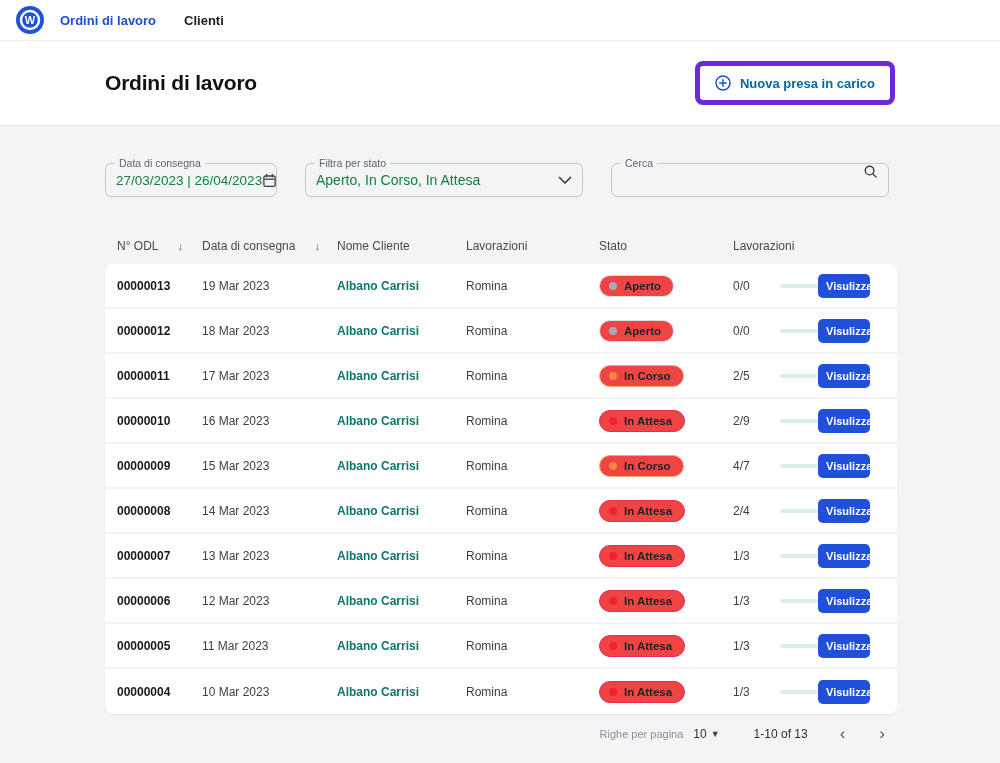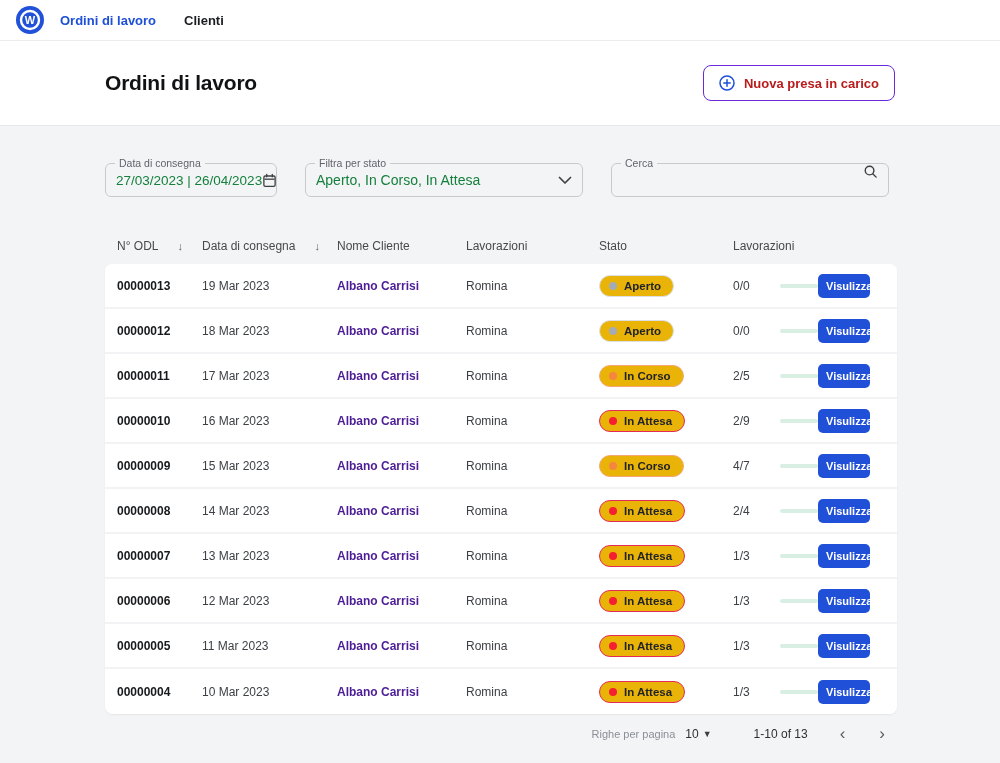--- a/index.html
+++ b/index.html
@@ -36,8 +36,8 @@
   .page-title { font-size: 21px; font-weight: bold; color: #101214; letter-spacing: -0.2px; }
   .new-btn {
     margin-left: auto; display: flex; align-items: center; gap: 9px;
-    border: 1px solid #6d28d9; border-radius: 8px; background: #fff;
-    color: #b91c1c; font-size: 13px; font-weight: bold;
+    border: 5px solid #6d28d9; border-radius: 8px; background: #fff;
+    color: #0369a1; font-size: 13px; font-weight: bold;
     padding: 9px 15px; cursor: pointer;
     font-family: "Liberation Sans", sans-serif;
   }

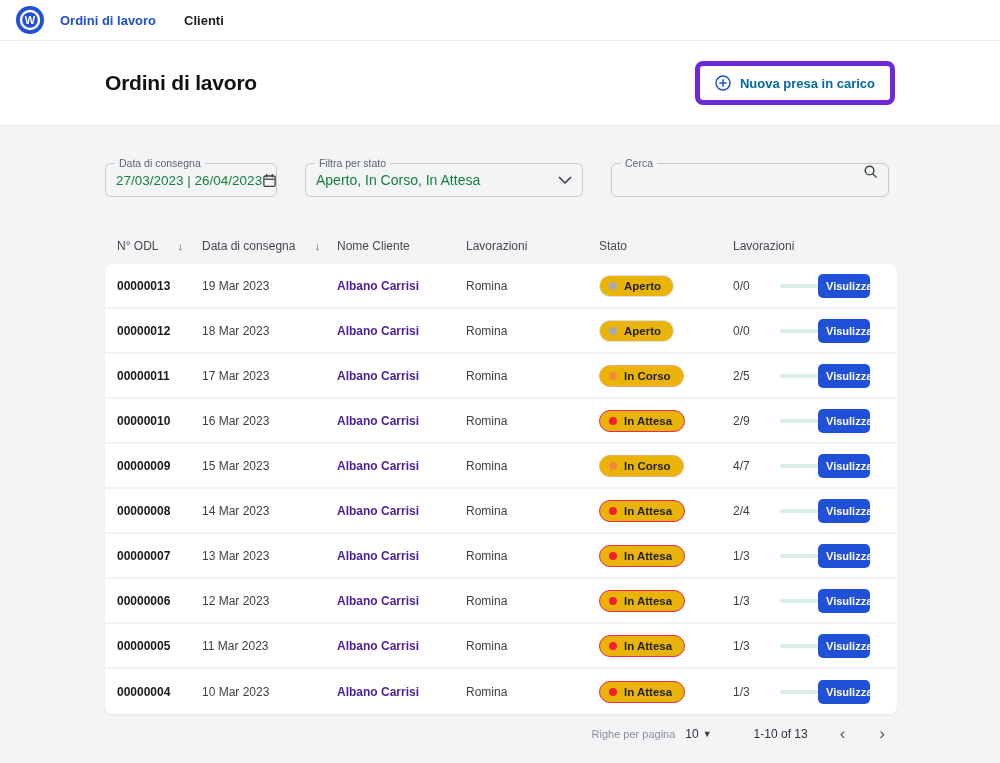--- a/index.html
+++ b/index.html
@@ -82,7 +82,7 @@
   .trow:last-child { border-bottom: none; }
   .cell-odl   { font-size: 12px; font-weight: bold; color: #17191c; }
   .cell-date  { font-size: 12px; color: #3d4045; }
-  .cell-client{ font-size: 12px; font-weight: bold; color: #4c1d95; }
+  .cell-client{ font-size: 12px; font-weight: bold; color: #0f766e; }
   .cell-bike  { font-size: 12px; color: #3d4045; }
 
   .badge {

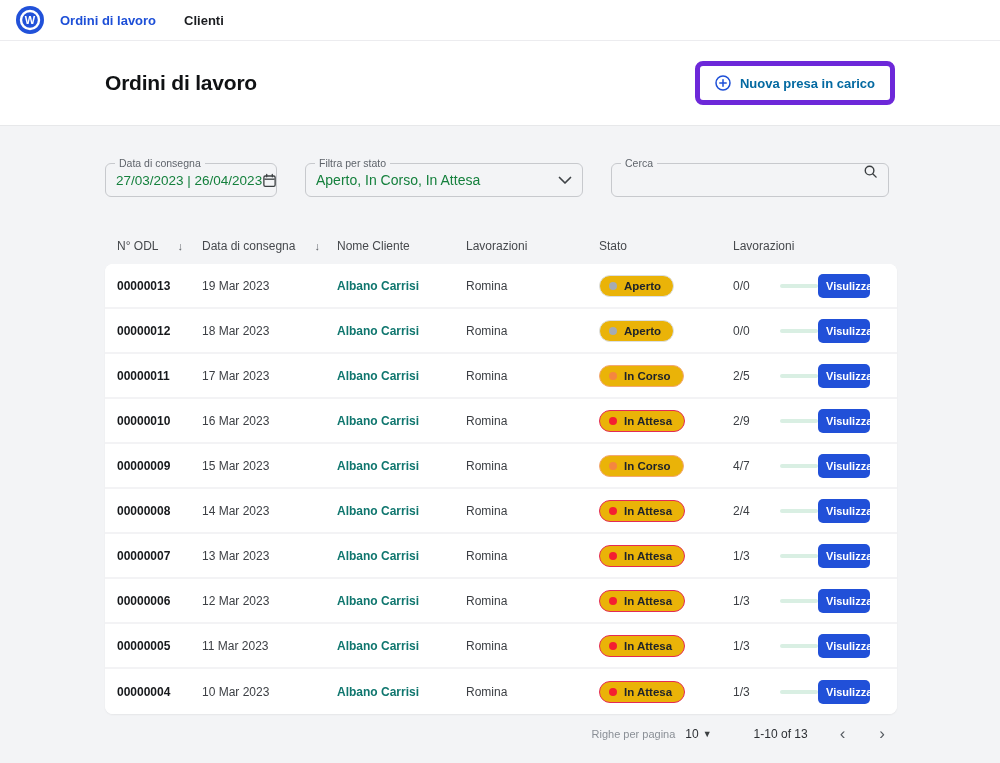--- a/index.html
+++ b/index.html
@@ -88,7 +88,7 @@
   .badge {
     display: inline-flex; align-items: center; gap: 7px;
     border-radius: 999px; padding: 4px 12px 4px 9px;
-    font-size: 11.5px; font-weight: bold; color: #20242a; background: #eab308;
+    font-size: 11.5px; font-weight: bold; color: #20242a; background: #ef4444;
     border: 1.5px solid #dcdfe3; width: max-content;
   }
   .badge .dot { width: 8px; height: 8px; border-radius: 50%; background: #a5abb3; }

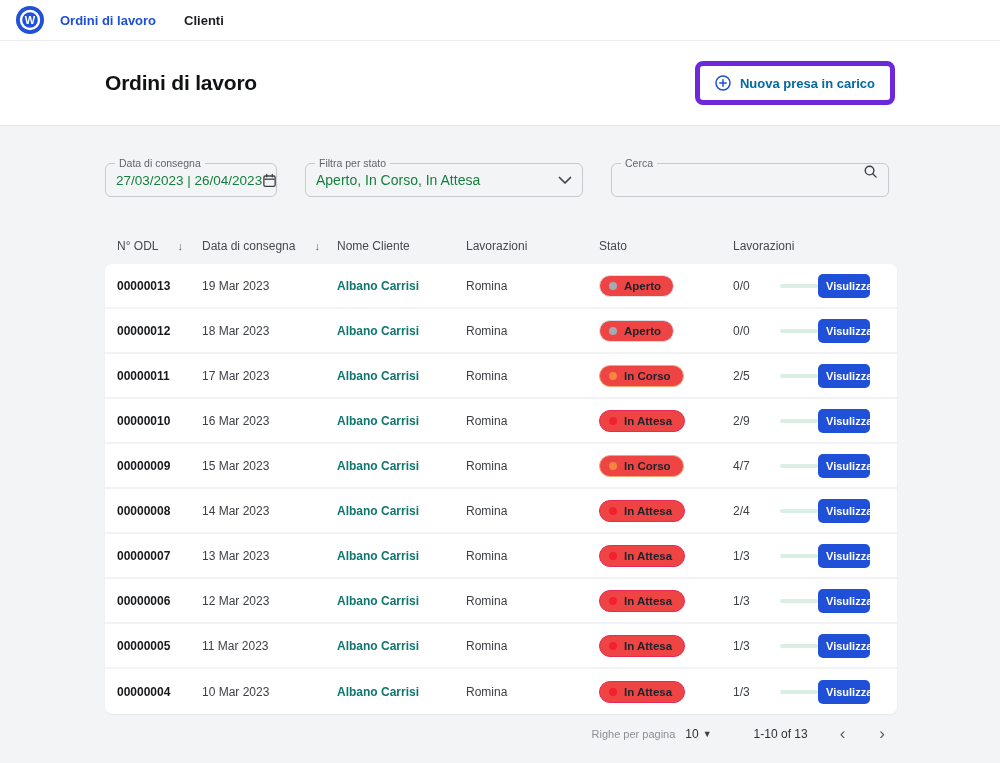--- a/index.html
+++ b/index.html
@@ -119,7 +119,7 @@
   .pg-label { font-size: 11px; color: #8a8f96; }
   .pg-select { font-size: 12px; color: #2c2f33; display: flex; align-items: center; gap: 4px; cursor: pointer; }
   .pg-select .caret { font-size: 9px; color: #3c4043; }
-  .pg-range { font-size: 12px; color: #2c2f33; margin-left: 32px; }
+  .pg-range { font-size: 12px; color: #2c2f33; margin-left: 24px; }
   .pg-nav { display: flex; gap: 34px; margin-left: 22px; }
   .pg-chevron { font-size: 17px; color: #565b61; cursor: pointer; line-height: 1; user-select: none; }
 

